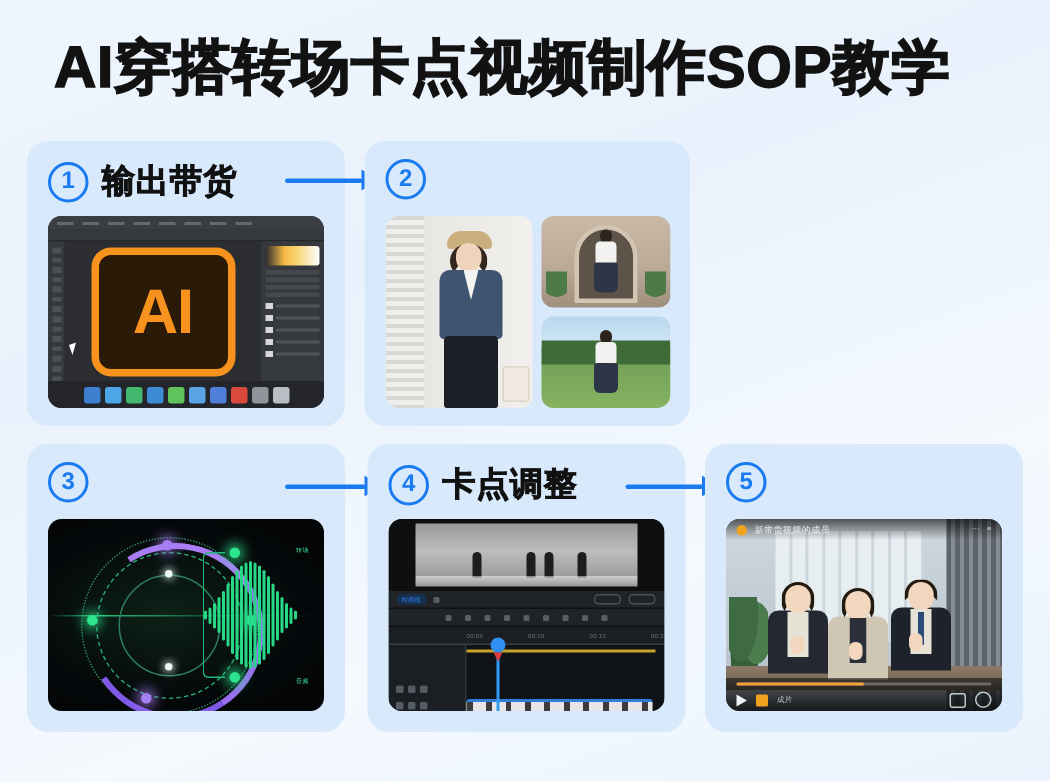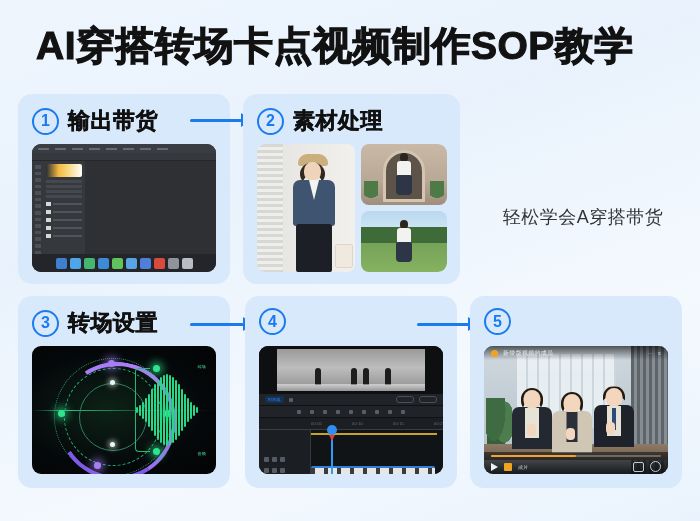--- a/index.html
+++ b/index.html
@@ -951,7 +951,6 @@
   <div class="card" style="left:243px; top:94px; width:217px; height:190px;">
     <div class="card-head">
       <div class="num-badge">2</div>
-      <div class="card-title">素材处理</div>
     </div>
     <div class="thumb" style="left:14px; top:50px; width:190px; height:128px;">
       <div class="look-grid">

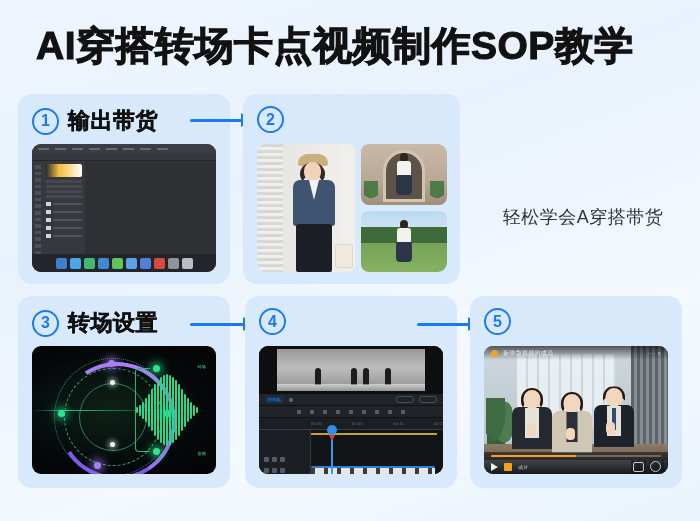--- a/index.html
+++ b/index.html
@@ -896,6 +896,10 @@
               <i></i>
               <i></i>
               <i></i>
+          </div>
+          <div class="ai-canvas">
+            <div class="ai-logo">AI</div>
+            <div class="ai-cursor"></div>
           </div>
           <div class="ai-panels">
             <div class="ai-panel-swatch"></div>

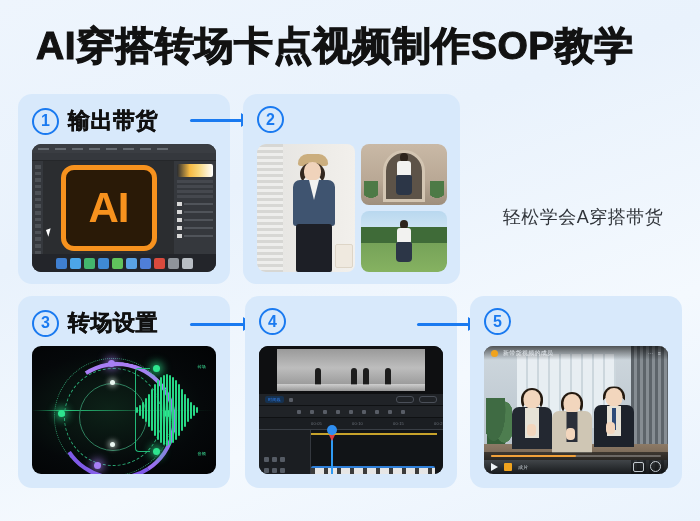--- a/index.html
+++ b/index.html
@@ -993,7 +993,6 @@
     </div>
   </div>
 
-  <div class="promo-sub">轻松学会A穿搭带货</div>
 
   <div class="card" style="left:18px; top:296px; width:212px; height:192px;">
     <div class="card-head">

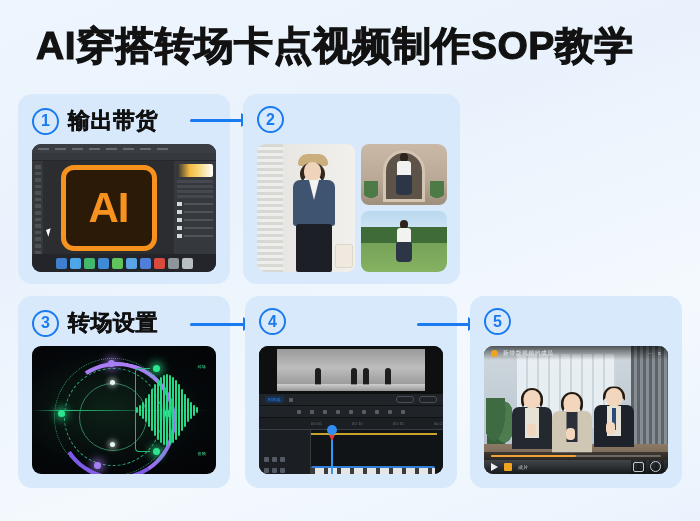--- a/index.html
+++ b/index.html
@@ -997,7 +997,6 @@
   <div class="card" style="left:18px; top:296px; width:212px; height:192px;">
     <div class="card-head">
       <div class="num-badge">3</div>
-      <div class="card-title">转场设置</div>
     </div>
     <div class="thumb" style="left:14px; top:50px; width:184px; height:128px;">
       <div class="viz">

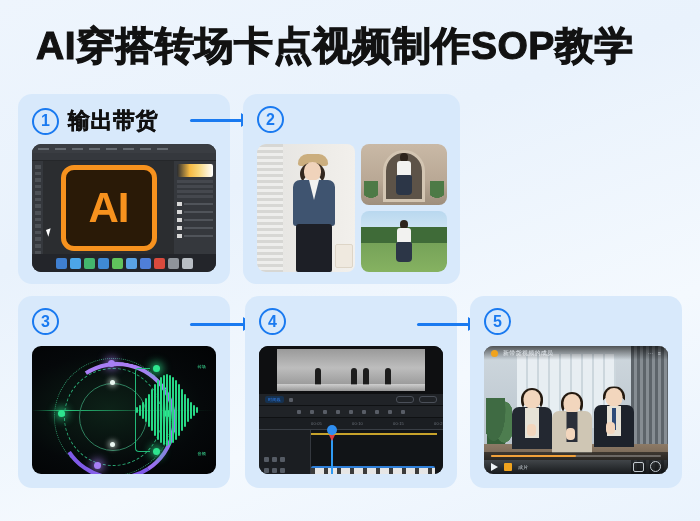--- a/index.html
+++ b/index.html
@@ -1051,6 +1051,7 @@
   <div class="card" style="left:245px; top:296px; width:212px; height:192px;">
     <div class="card-head">
       <div class="num-badge">4</div>
+      <div class="card-title">卡点调整</div>
     </div>
     <div class="thumb" style="left:14px; top:50px; width:184px; height:128px;">
       <div class="editor">

